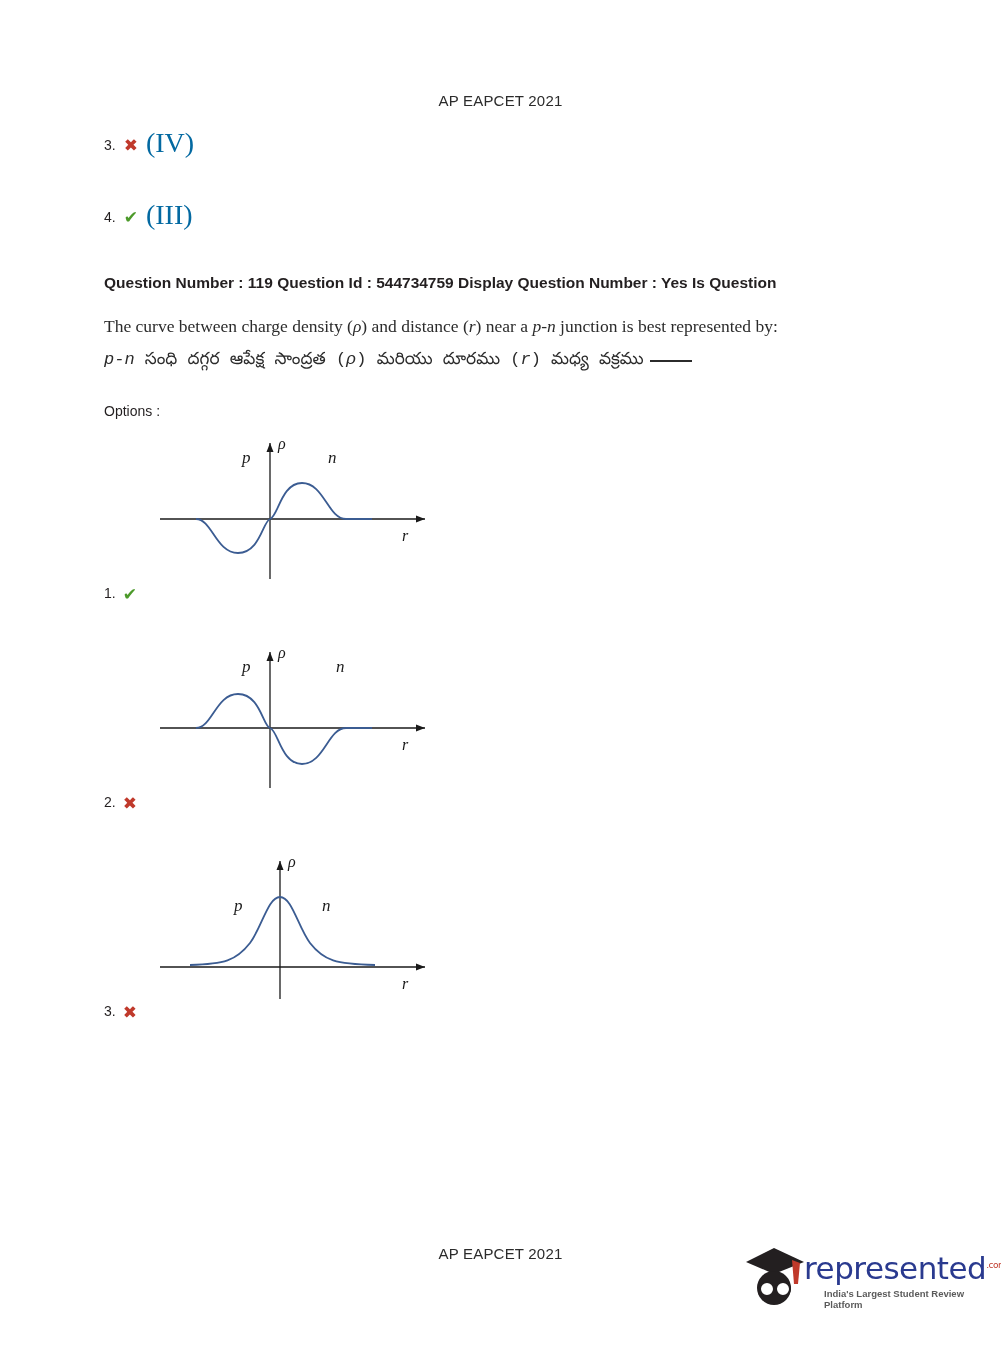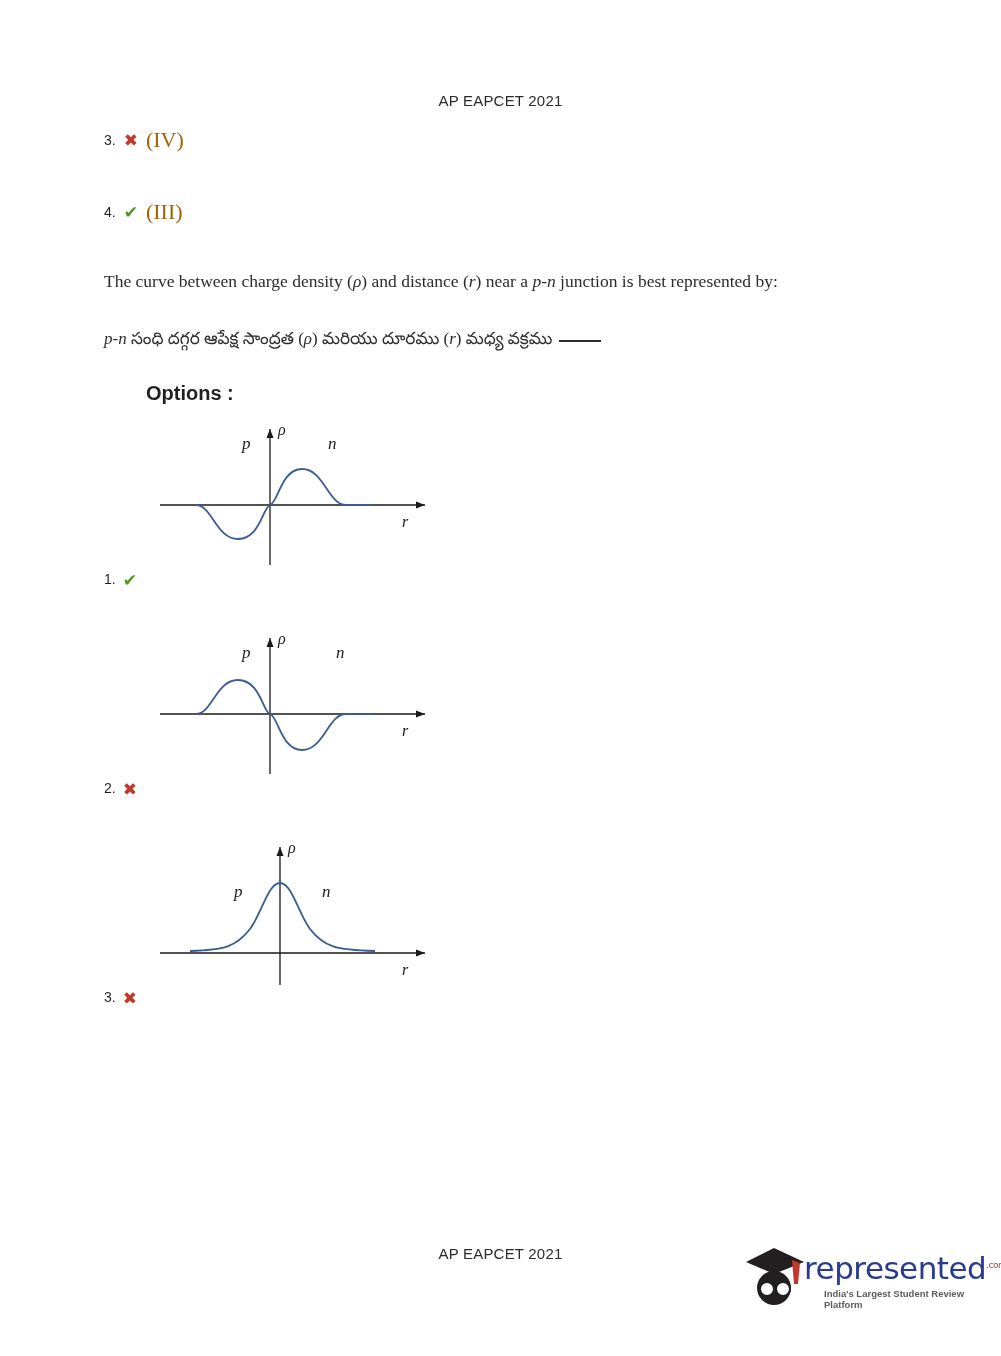--- a/index.html
+++ b/index.html
@@ -62,8 +62,8 @@
   .mark.right { color: #4c9a2a; }
   .roman {
     font-family: "Liberation Serif", serif;
-    font-size: 22px;
-    color: #a16207;
+    font-size: 28px;
+    color: #0369a1;
     position: relative;
     top: 2px;
   }

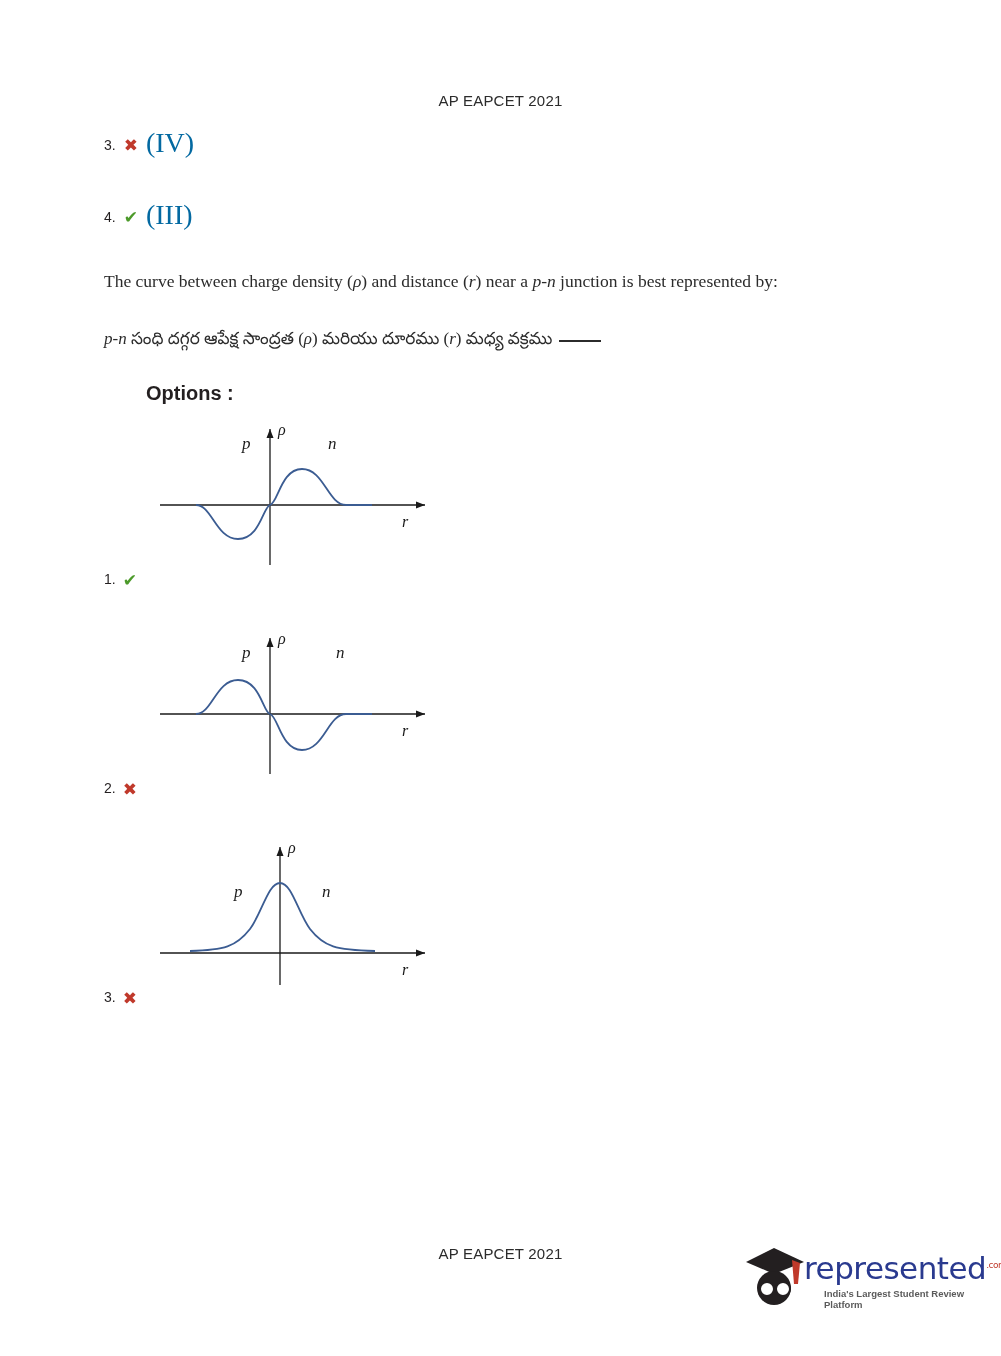--- a/index.html
+++ b/index.html
@@ -175,6 +175,7 @@
     </div>
 
     <div class="qmeta">
+      <div>Question Number : 119 Question Id : 544734759 Display Question Number : Yes Is Question</div>
     </div>
 
     <div class="qtext-en">

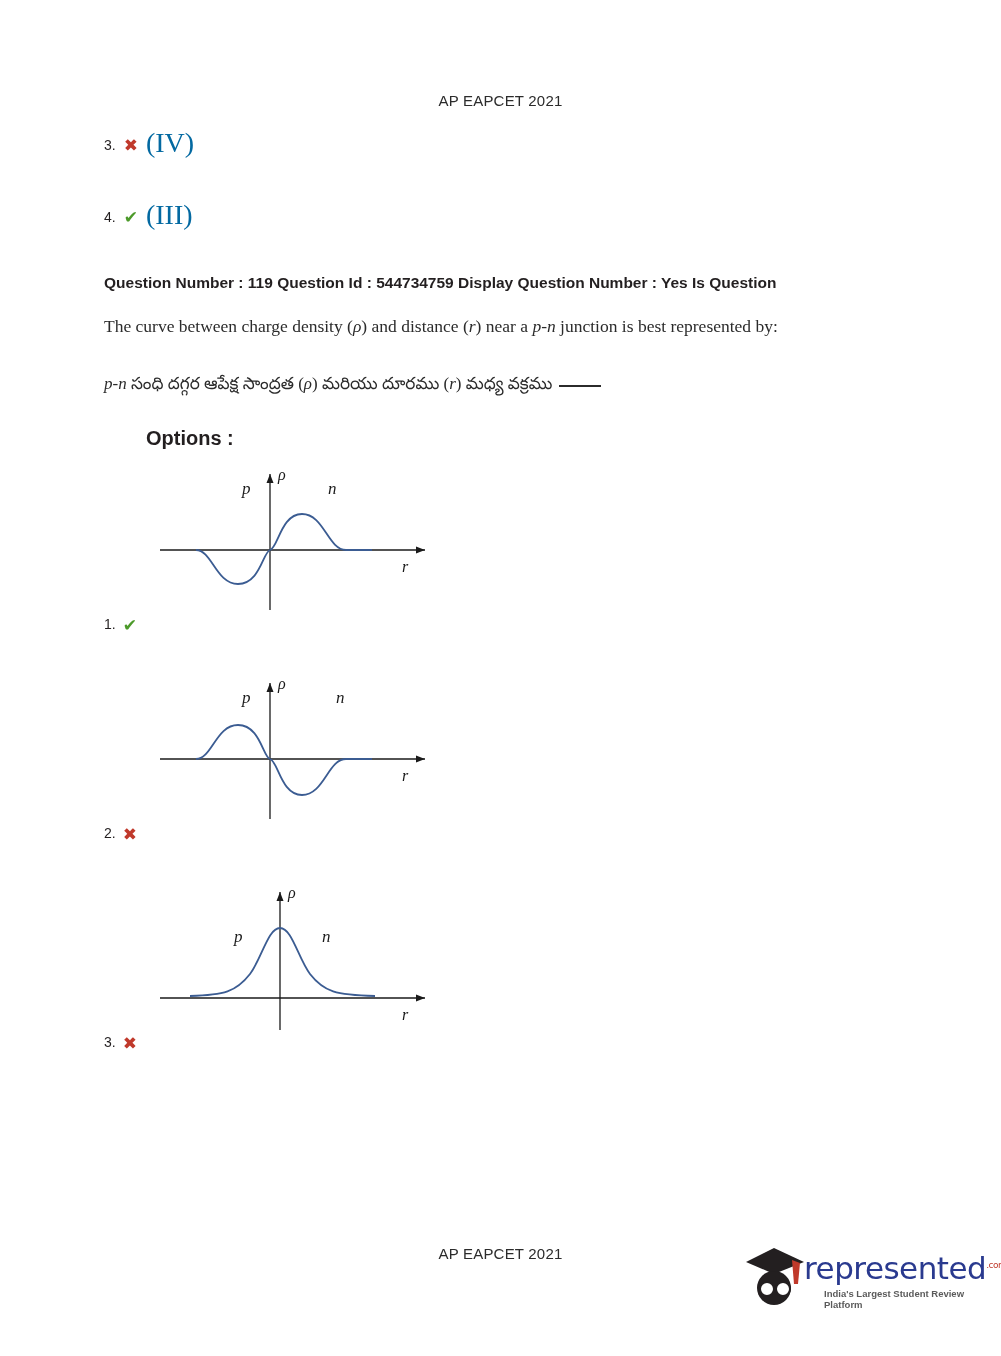--- a/index.html
+++ b/index.html
@@ -85,8 +85,8 @@
     line-height: 1.45;
   }
   .qtext-te {
-    margin-top: 32px;
-    font-family: Liberation Serif, serif;
+    margin-top: 8px;
+    font-family: Liberation Mono, monospace;
     font-size: 17px;
     color: #2b2b2b;
     line-height: 1.5;

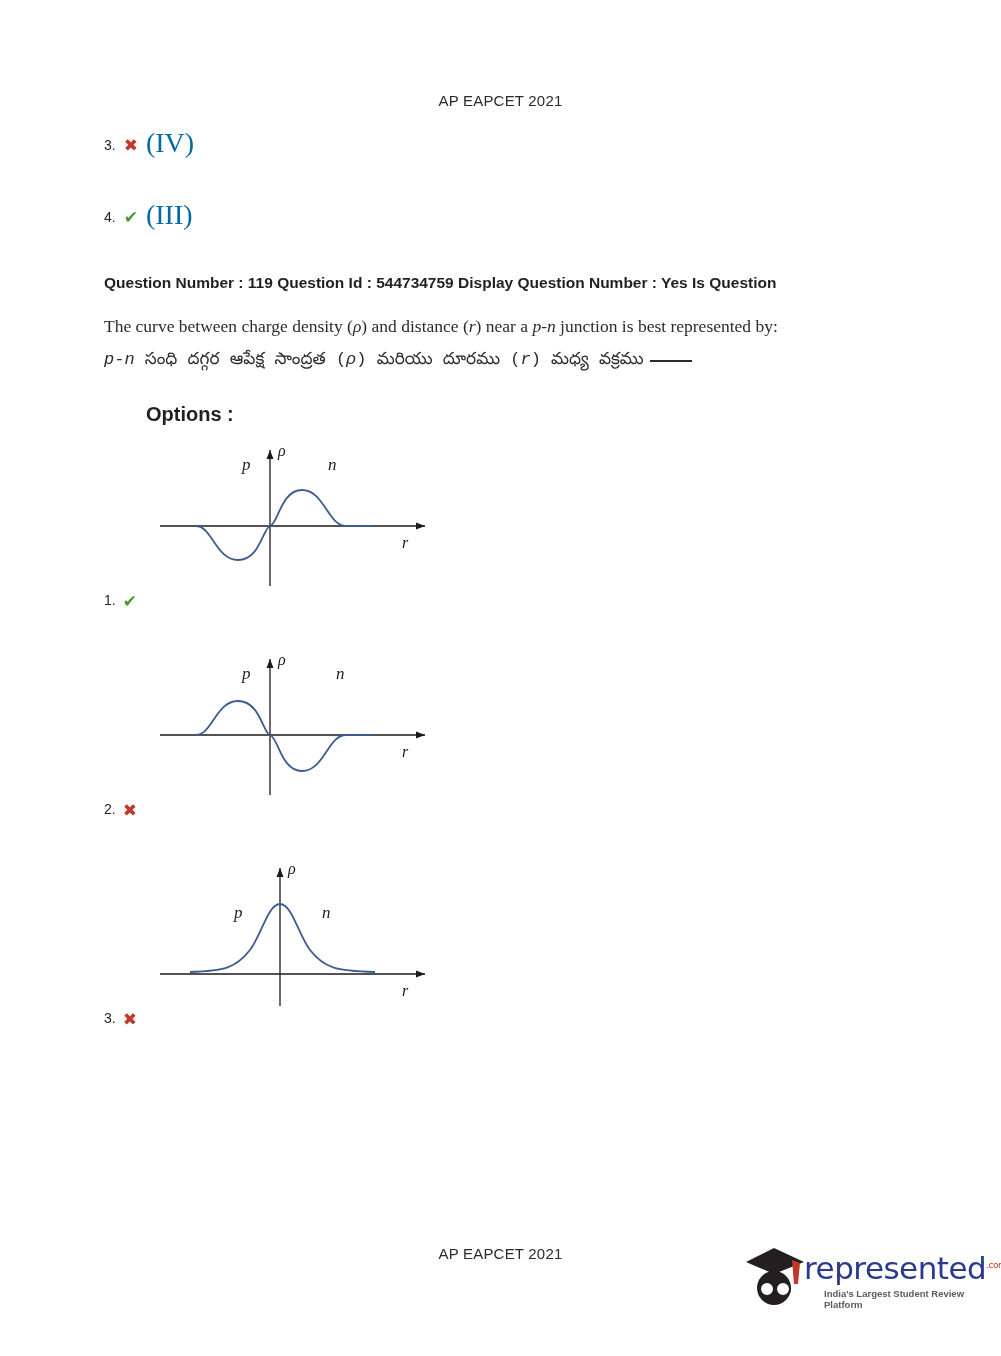--- a/index.html
+++ b/index.html
@@ -102,9 +102,8 @@
 
   .options-label {
     margin-top: 30px;
-    font-size: 20px;
-    font-weight: bold;
-    margin-left: 42px;
+    font-size: 14px;
+    font-weight: normal;
   }
 
   .option-block {

